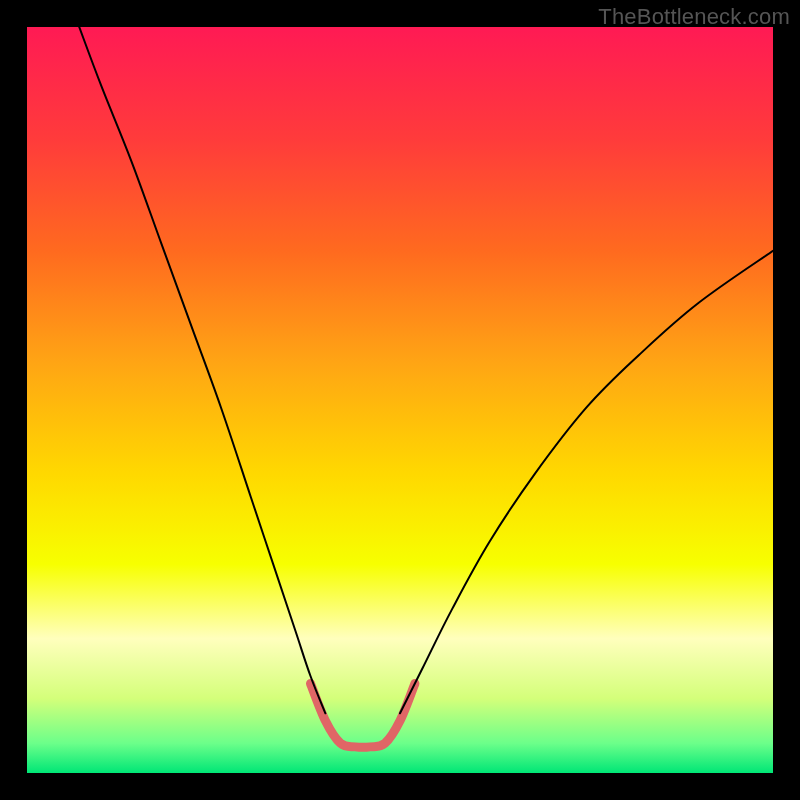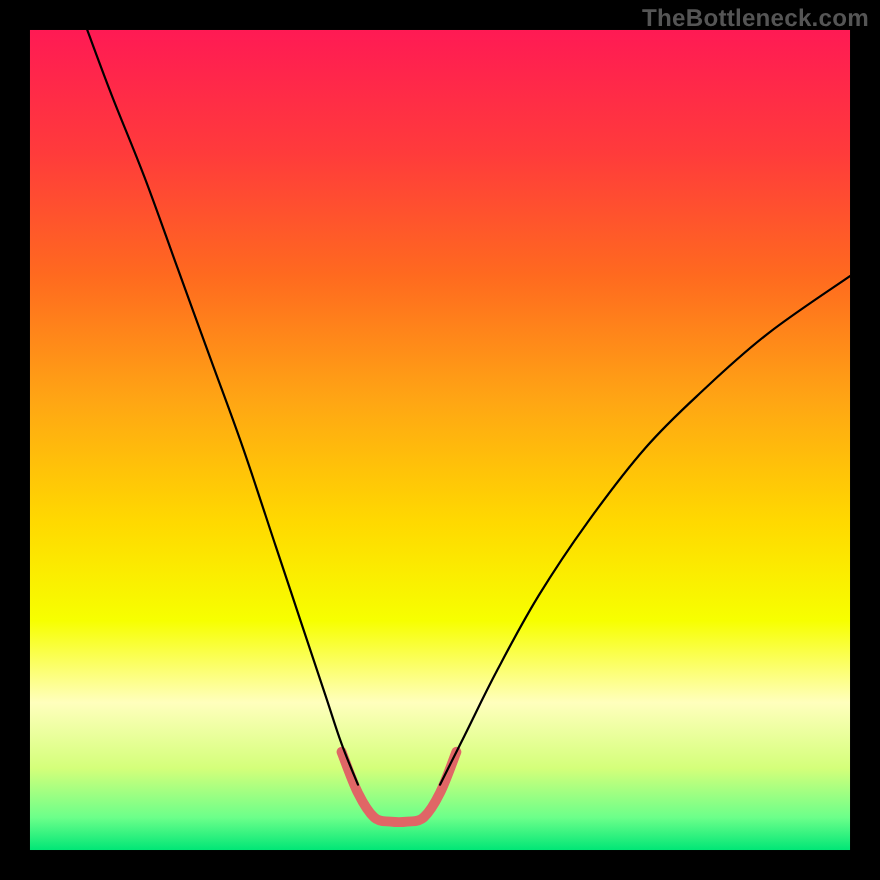--- a/index.html
+++ b/index.html
@@ -33,7 +33,7 @@
     right: 10px;
     color: #555;
     font-size: 22px;
-    font-weight: 700;
+    font-weight: 400;
     letter-spacing: 0.2px;
   }
   svg {

